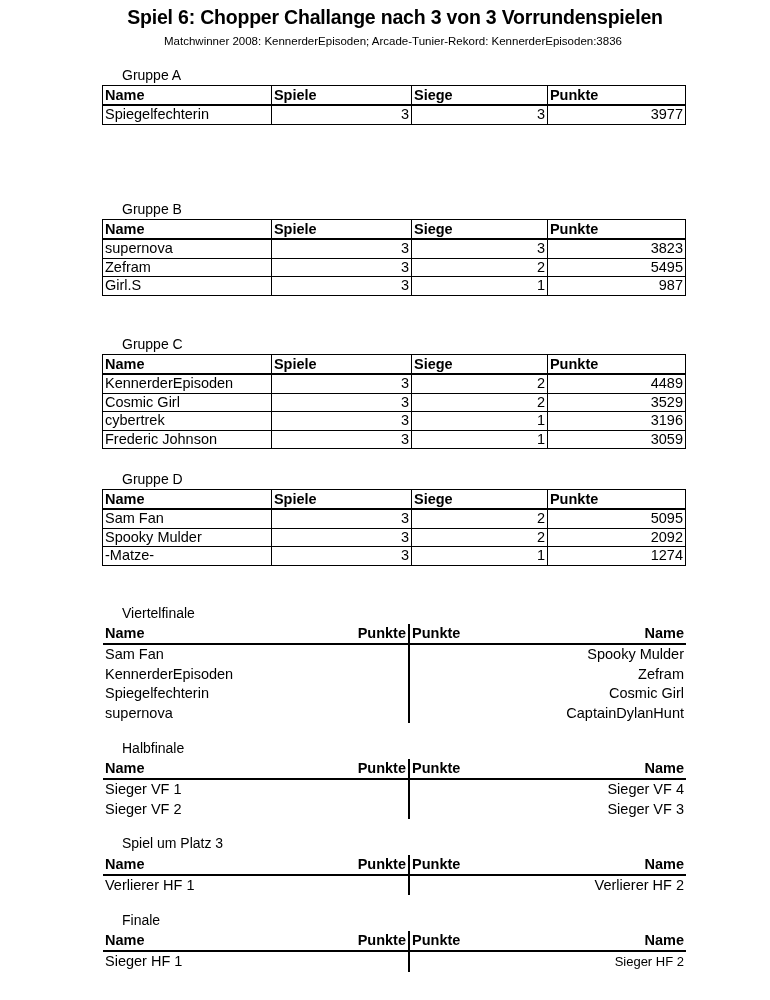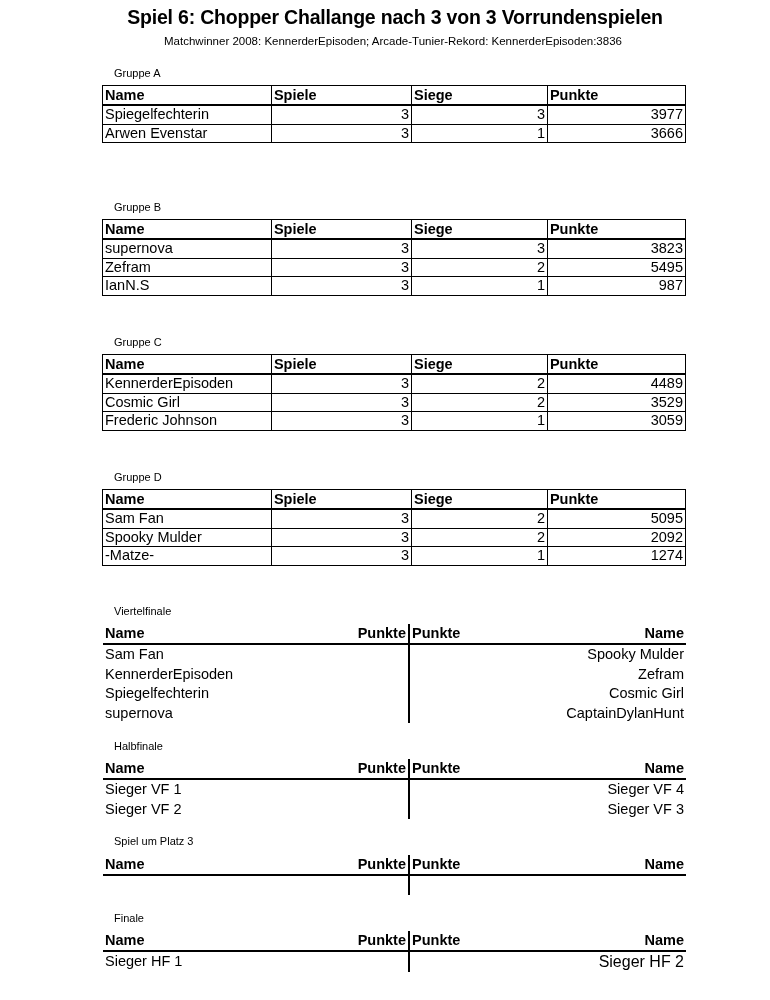--- a/index.html
+++ b/index.html
@@ -9,7 +9,7 @@
            font-size: 19.5px; font-weight: bold; letter-spacing: -0.2px; }
   .subtitle { position: absolute; left: 0; top: 35px; width: 786px; text-align: center;
               font-size: 11.5px; }
-  .section-label { position: absolute; left: 114px; font-size: 11px; }
+  .section-label { position: absolute; left: 122px; font-size: 14px; }
   table.grp { position: absolute; left: 102px; border-collapse: collapse; table-layout: fixed;
               width: 584px; font-size: 14.5px; }
   table.grp td { border: 1.5px solid #000; padding: 0 2px; height: 17.5px; line-height: 17px;

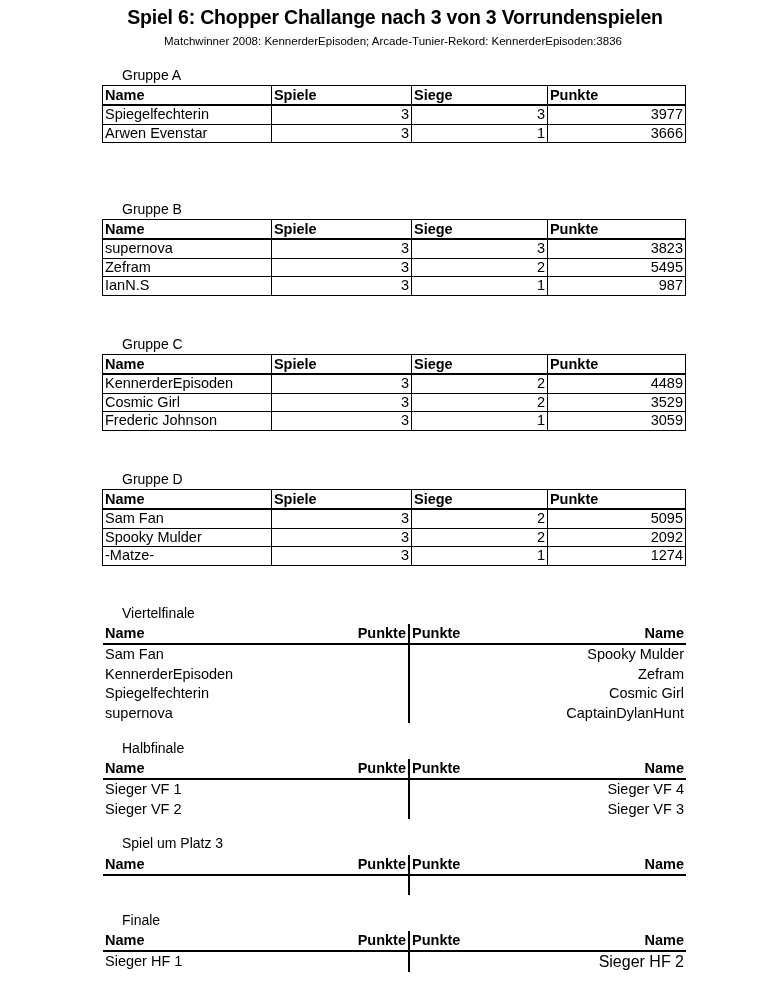--- a/index.html
+++ b/index.html
@@ -54,12 +54,6 @@
     <td class="num">3</td>
     <td class="num">3977</td>
   </tr>
-  <tr>
-    <td>Arwen Evenstar</td>
-    <td class="num">3</td>
-    <td class="num">1</td>
-    <td class="num">3666</td>
-  </tr>
 </tbody>
   </table>
 

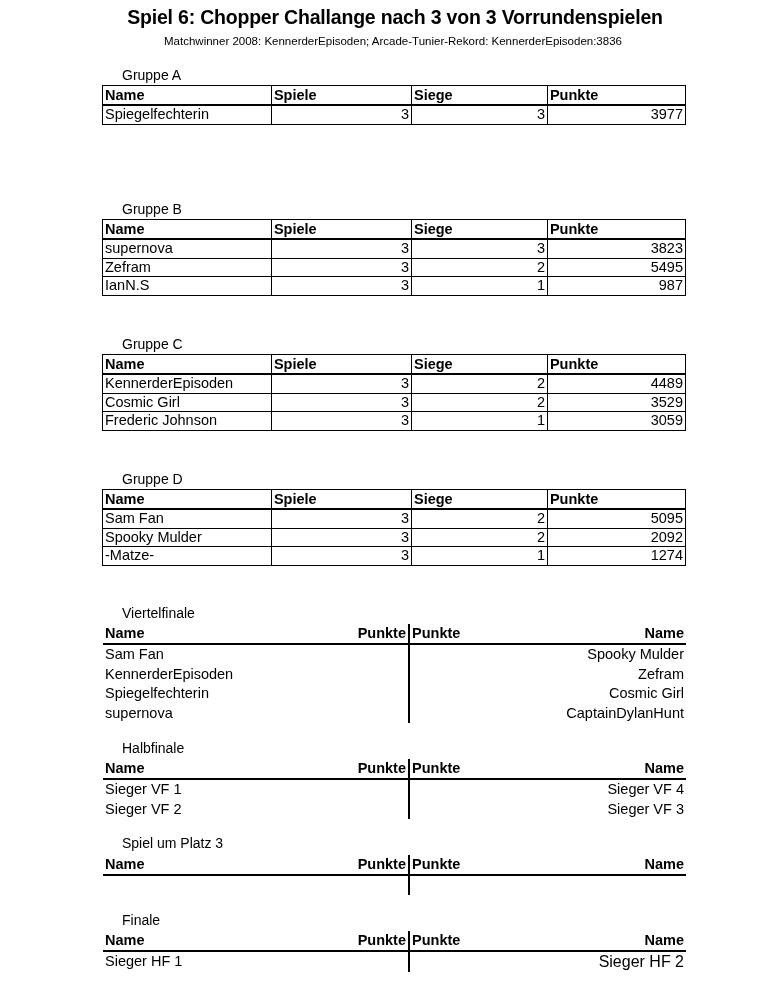--- a/index.html
+++ b/index.html
@@ -85,7 +85,7 @@
     <td class="num">5495</td>
   </tr>
   <tr>
-    <td>IanN.S</td>
+    <td>Girl.S</td>
     <td class="num">3</td>
     <td class="num">1</td>
     <td class="num">987</td>

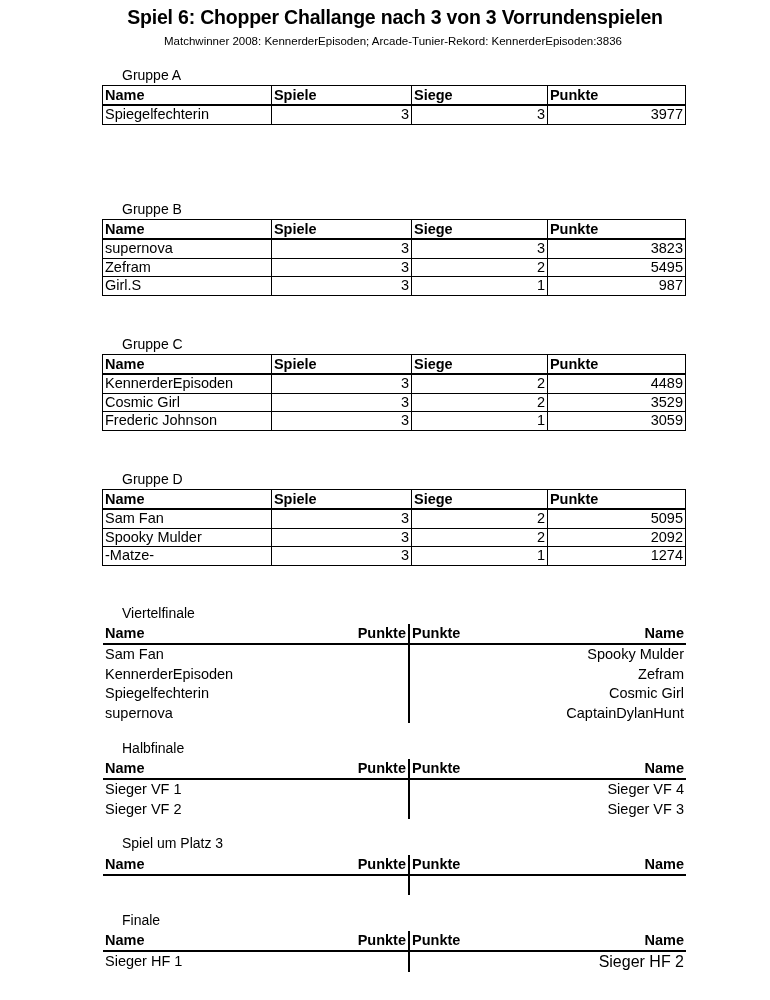--- a/index.html
+++ b/index.html
@@ -121,6 +121,12 @@
     <td class="num">3529</td>
   </tr>
   <tr>
+    <td>cybertrek</td>
+    <td class="num">3</td>
+    <td class="num">1</td>
+    <td class="num">3196</td>
+  </tr>
+  <tr>
     <td>Frederic Johnson</td>
     <td class="num">3</td>
     <td class="num">1</td>

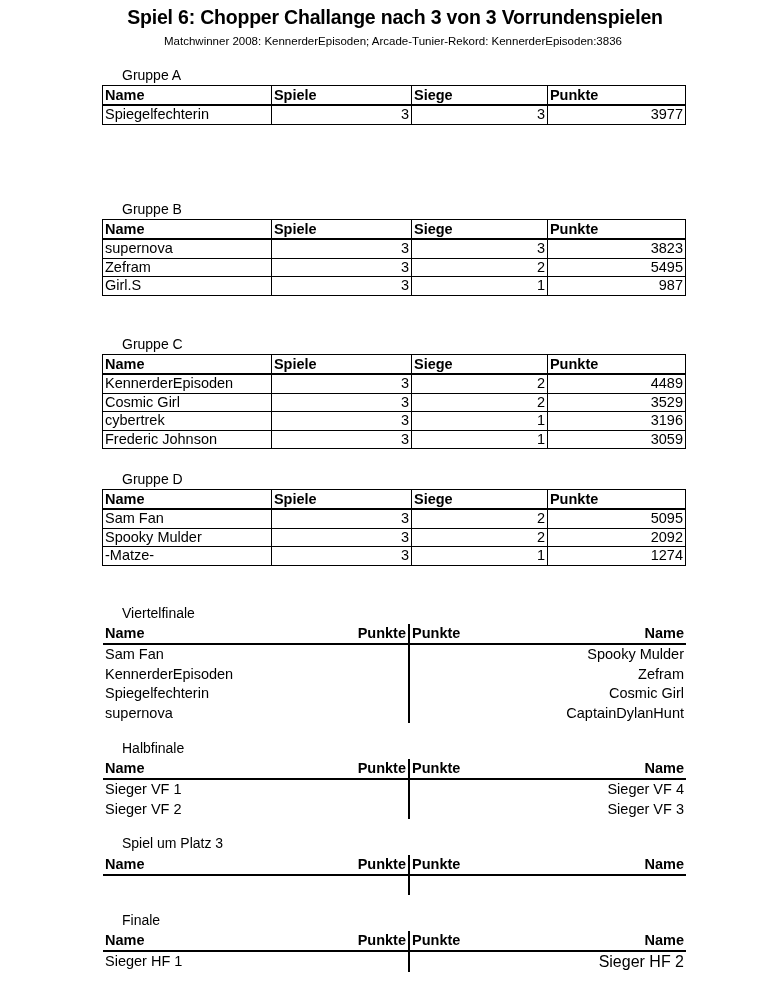--- a/index.html
+++ b/index.html
@@ -226,6 +226,10 @@
     <span class="hp-r">Punkte</span>
     <span class="r">Name</span>
   </div>
+  <div class="row">
+    <span class="l">Verlierer HF 1</span>
+    <span class="r">Verlierer HF 2</span>
+  </div>
 </div>
 
 <div class="section-label" style="top:912px">Finale</div>

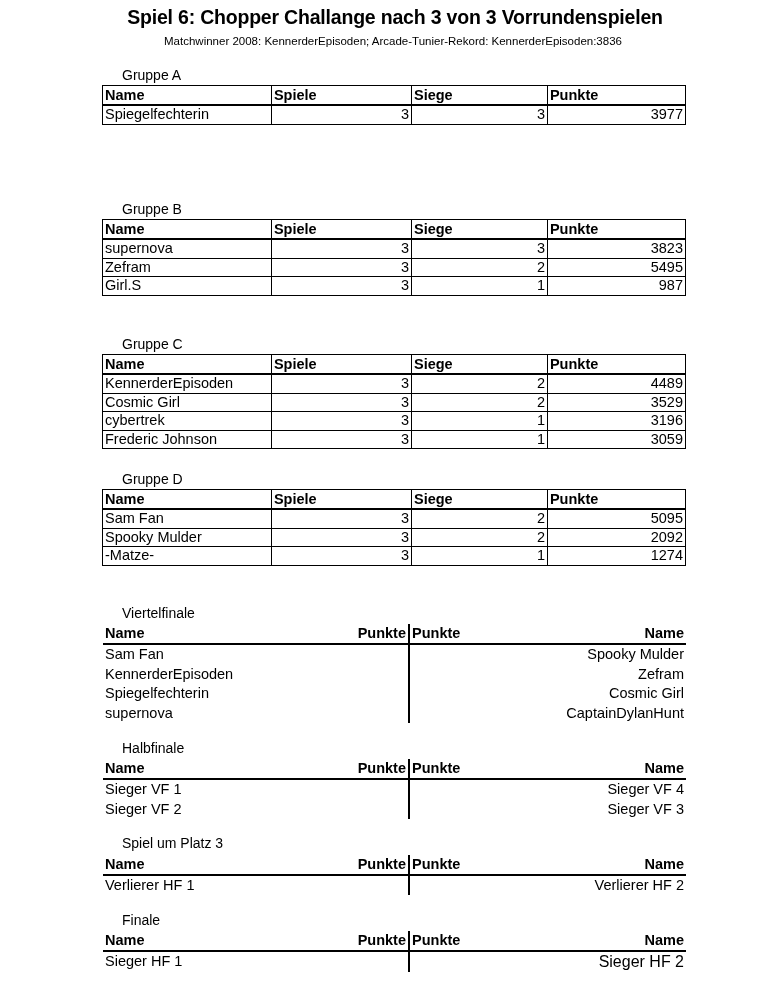--- a/index.html
+++ b/index.html
@@ -243,7 +243,7 @@
   </div>
   <div class="row">
     <span class="l">Sieger HF 1</span>
-    <span class="r" style="font-size:16px">Sieger HF 2</span>
+    <span class="r" style="font-size:13px">Sieger HF 2</span>
   </div>
 </div>
 

